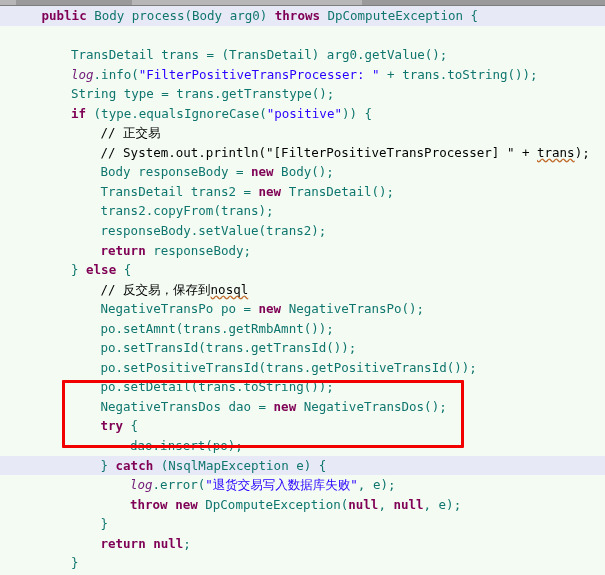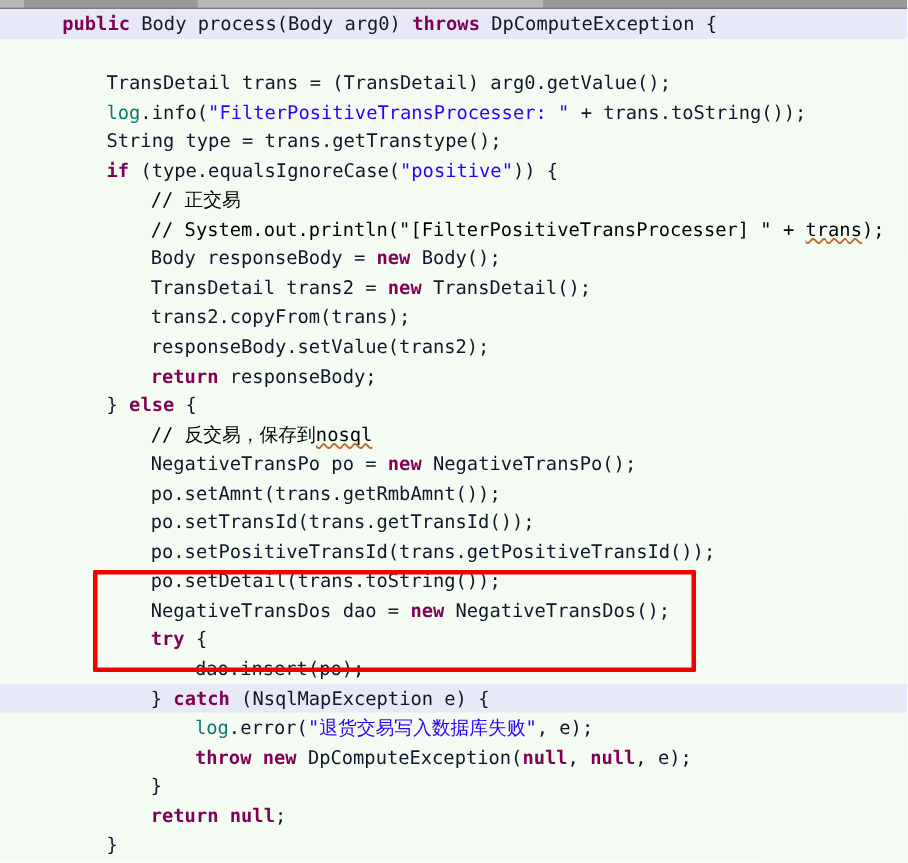--- a/index.html
+++ b/index.html
@@ -65,7 +65,7 @@
   .str  { color: #2a00ff; }
   .cmt  { color: #000000; }
   .fld  { color: #0f766e; }
-  .plain{ color: #0f172a; text-align: center; }
+  .plain{ color: #0f766e; text-align: center; }
   
   .sq {
     text-decoration: underline wavy #c06a2b;

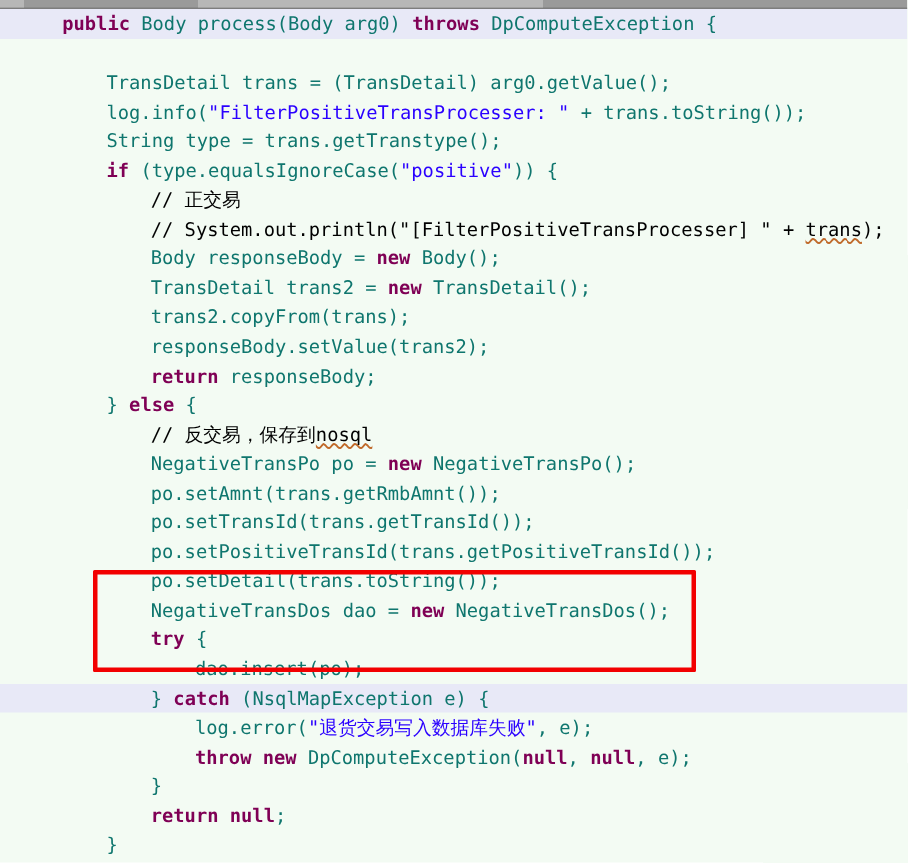--- a/index.html
+++ b/index.html
@@ -64,7 +64,7 @@
   .kw   { color: #7f0055; font-weight: bold; }
   .str  { color: #2a00ff; }
   .cmt  { color: #000000; }
-  .fld  { color: #0f766e; }
+  .fld  { color: #701a75; font-style: italic; }
   .plain{ color: #0f766e; text-align: center; }
   
   .sq {

